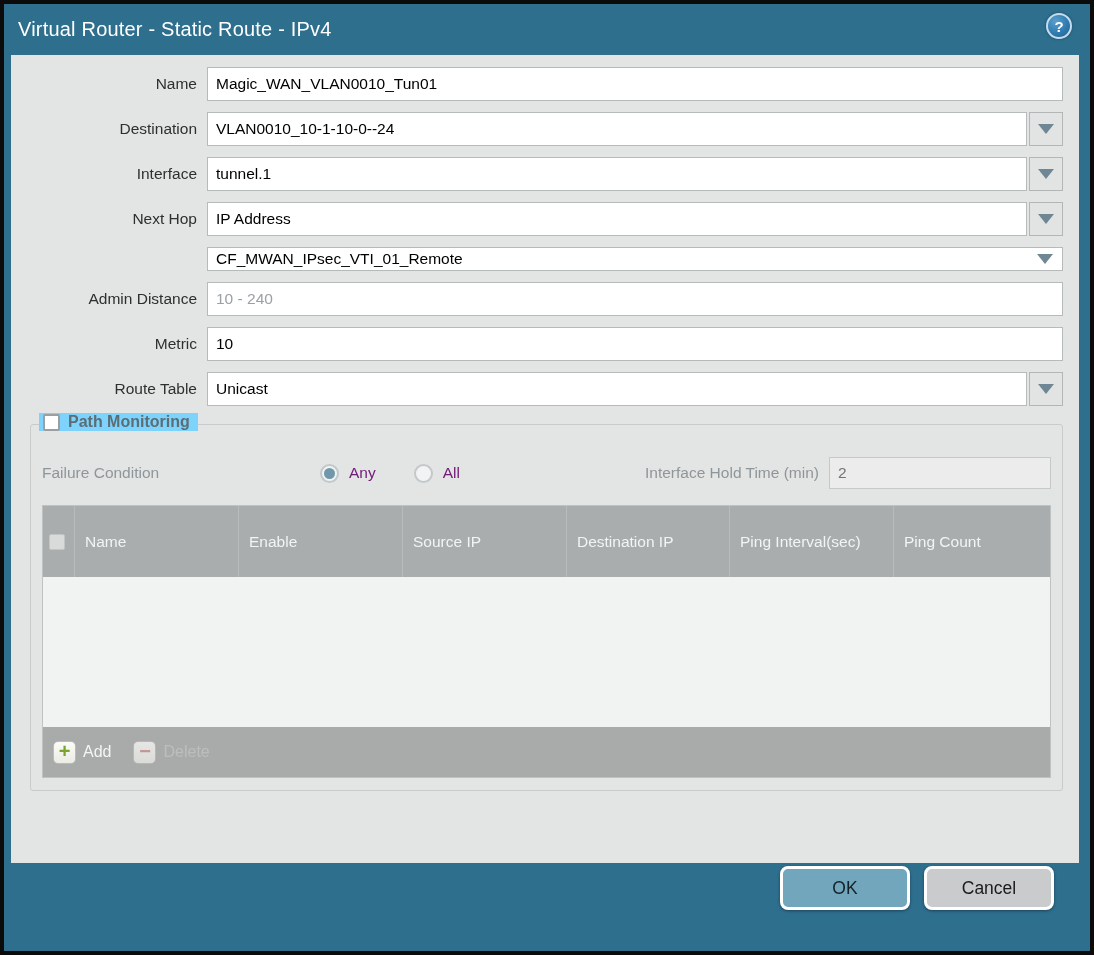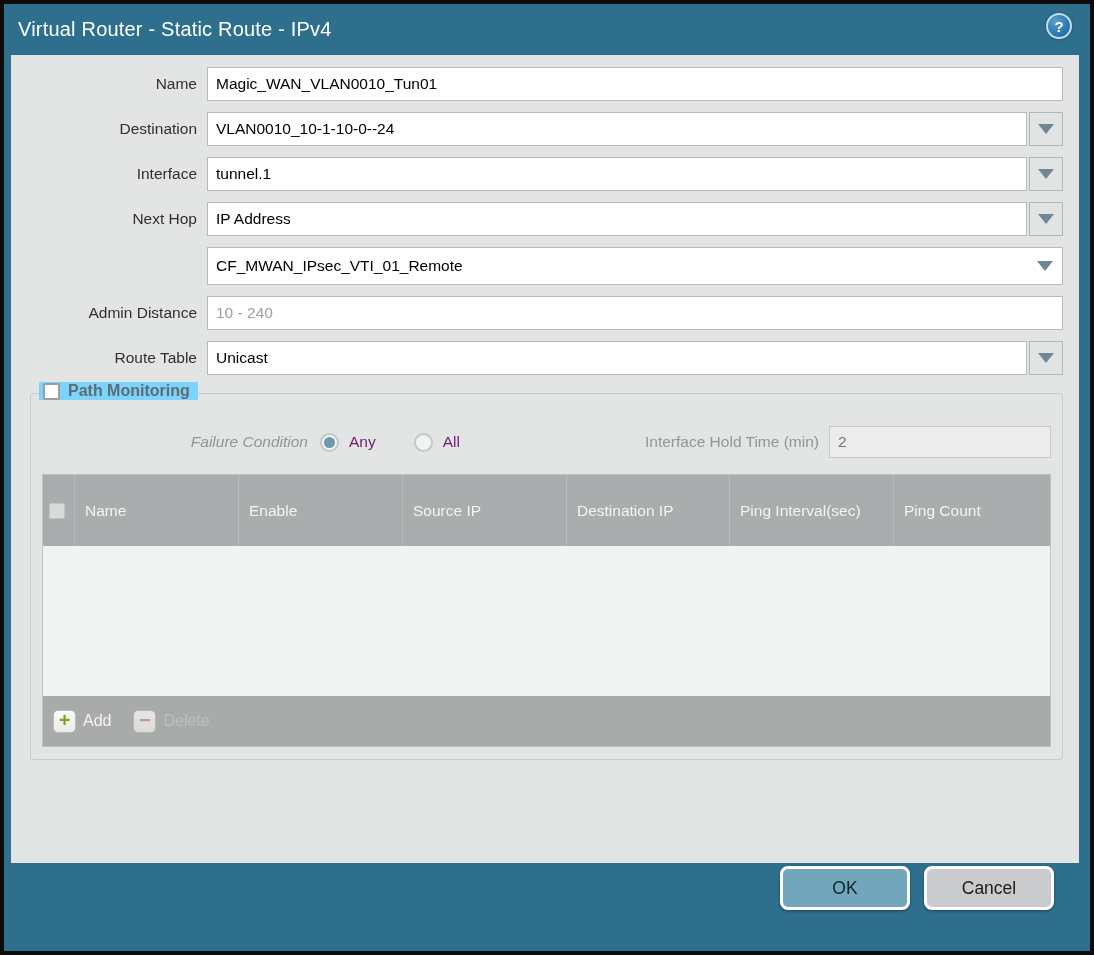--- a/index.html
+++ b/index.html
@@ -29,7 +29,7 @@
   .combo-btn { width:34px; height:34px; margin-left:2px; flex:none; background:#e2e4e4; border:1px solid #b2b6b6;
     display:flex; align-items:center; justify-content:center; cursor:pointer; }
   .tri { width:0; height:0; border-left:8px solid transparent; border-right:8px solid transparent; border-top:10px solid #6f8795; }
-  .inline-combo { flex:1; height:38px; background:#fff; border:1px solid #b6baba; display:flex; align-items:center; }
+  .inline-combo { flex:1; height:24px; background:#fff; border:1px solid #b6baba; display:flex; align-items:center; }
   .inline-combo .val { flex:1; font-size:15.5px; color:#000; padding:0 8px; }
   .inline-combo .inline-arrow { width:34px; display:flex; align-items:center; justify-content:center; cursor:pointer; }
 

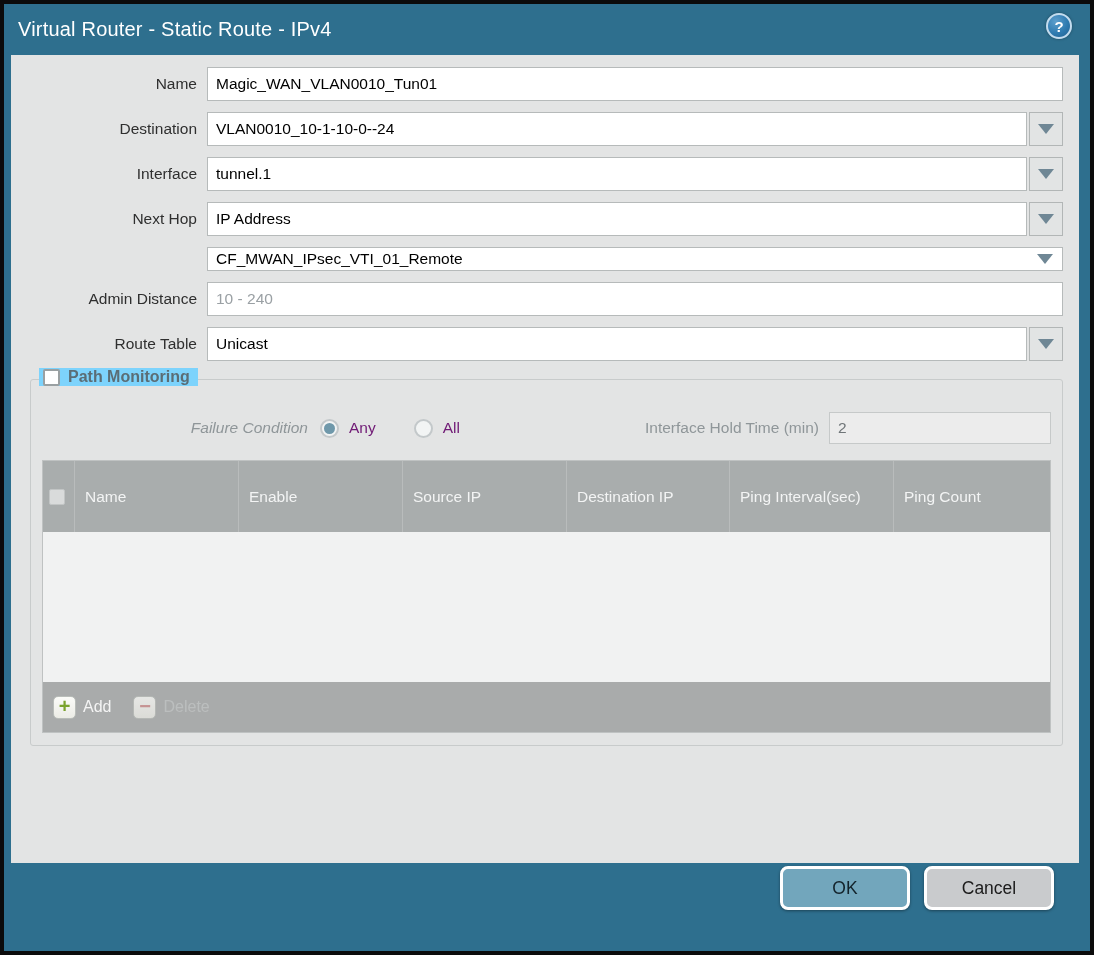--- a/index.html
+++ b/index.html
@@ -142,6 +142,12 @@
       </div>
     </div>
 
+    <div class="form-row">
+      <span class="form-label">Metric</span>
+      <div class="field-wrap">
+        <input class="text-input" type="text" value="10" style="">
+      </div>
+    </div>
 
     <div class="form-row">
       <span class="form-label">Route Table</span>

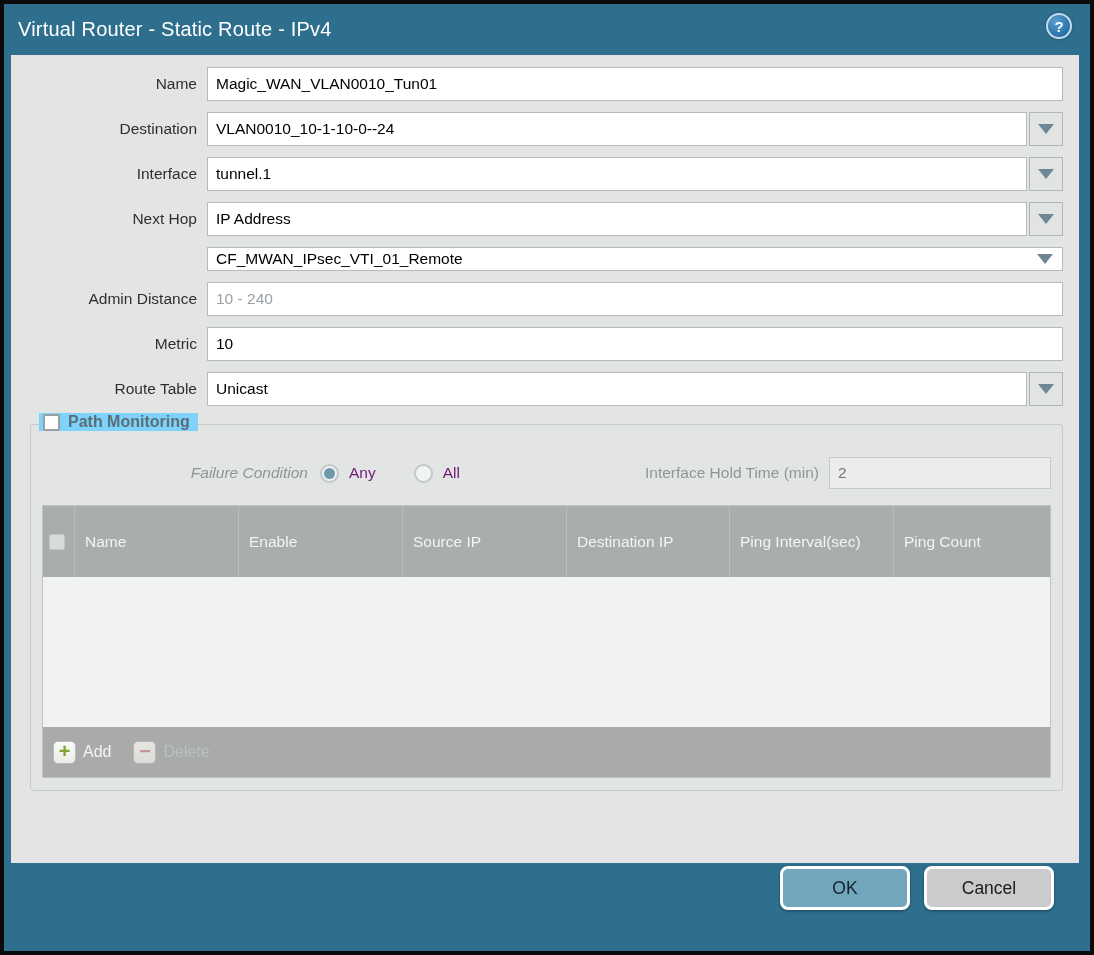--- a/index.html
+++ b/index.html
@@ -41,7 +41,7 @@
 
   .pm-row { display:flex; align-items:center; margin:6px 0 16px 0; }
   .pm-label { color:#8f9699; font-size:15.5px; }
-  .fc-label { width:278px; text-align:right; padding-right:12px; flex:none;font-style:italic; }
+  .fc-label { width:278px; padding-right:12px; flex:none; }
   .radio-group { display:flex; align-items:center; gap:38px; }
   .radio-opt { display:flex; align-items:center; gap:10px; cursor:pointer; }
   .radio-circ { width:19px; height:19px; border-radius:50%; background:#f2f4f4; border:2px solid #c3c8ca; display:flex; align-items:center; justify-content:center; }

